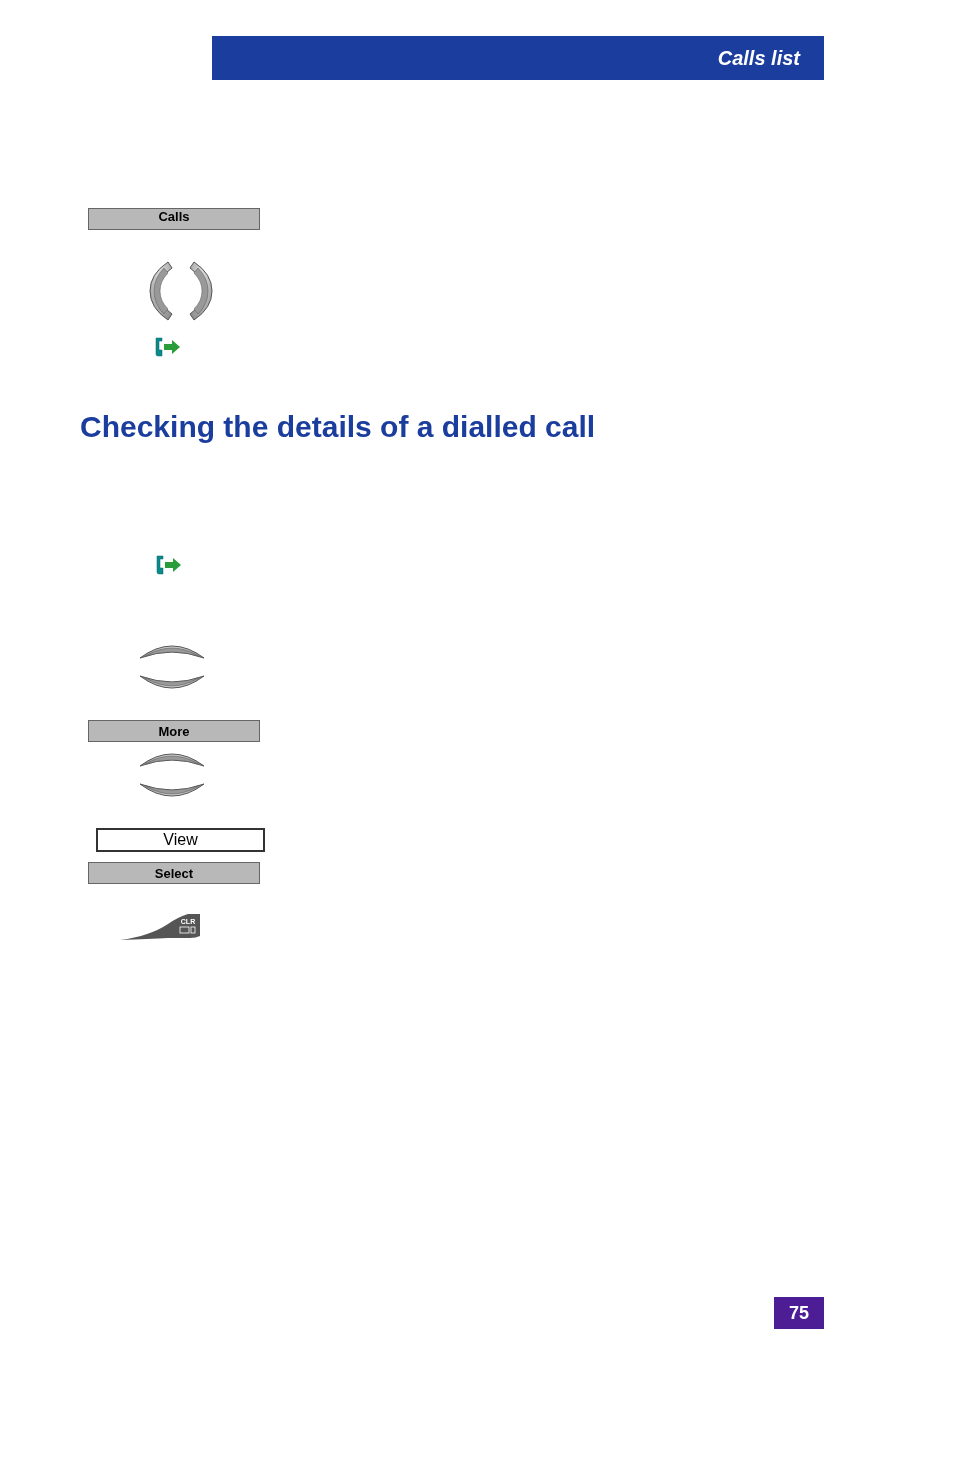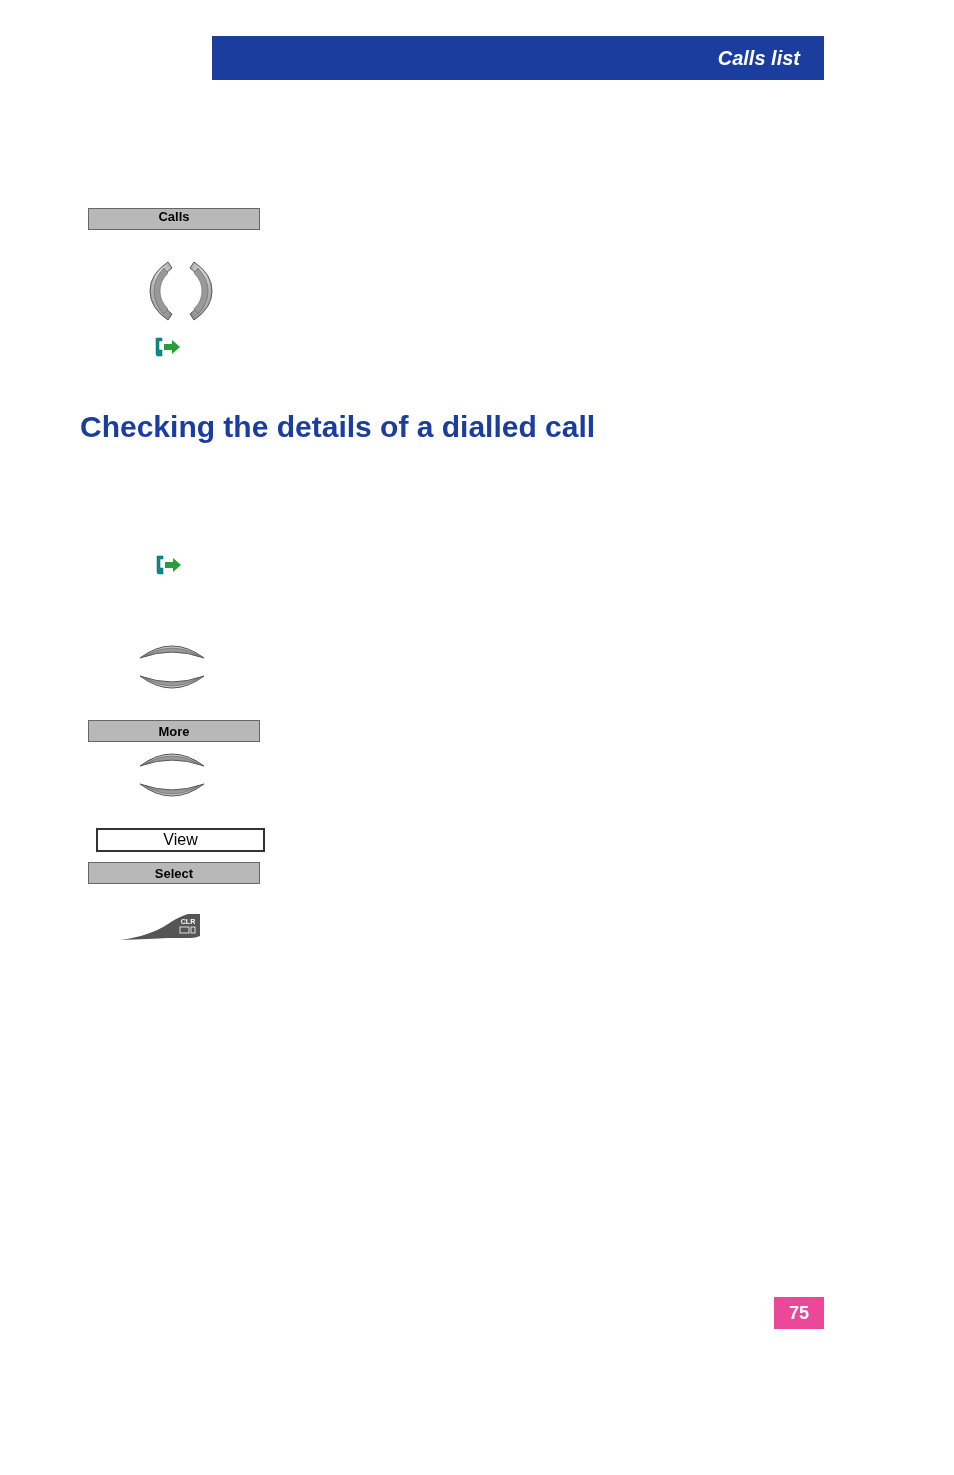--- a/index.html
+++ b/index.html
@@ -131,7 +131,7 @@
       right: 130px;
       width: 50px;
       height: 32px;
-      background: #ec4899;
+      background: #4c1d95;
       display: flex;
       align-items: center;
       justify-content: center;

